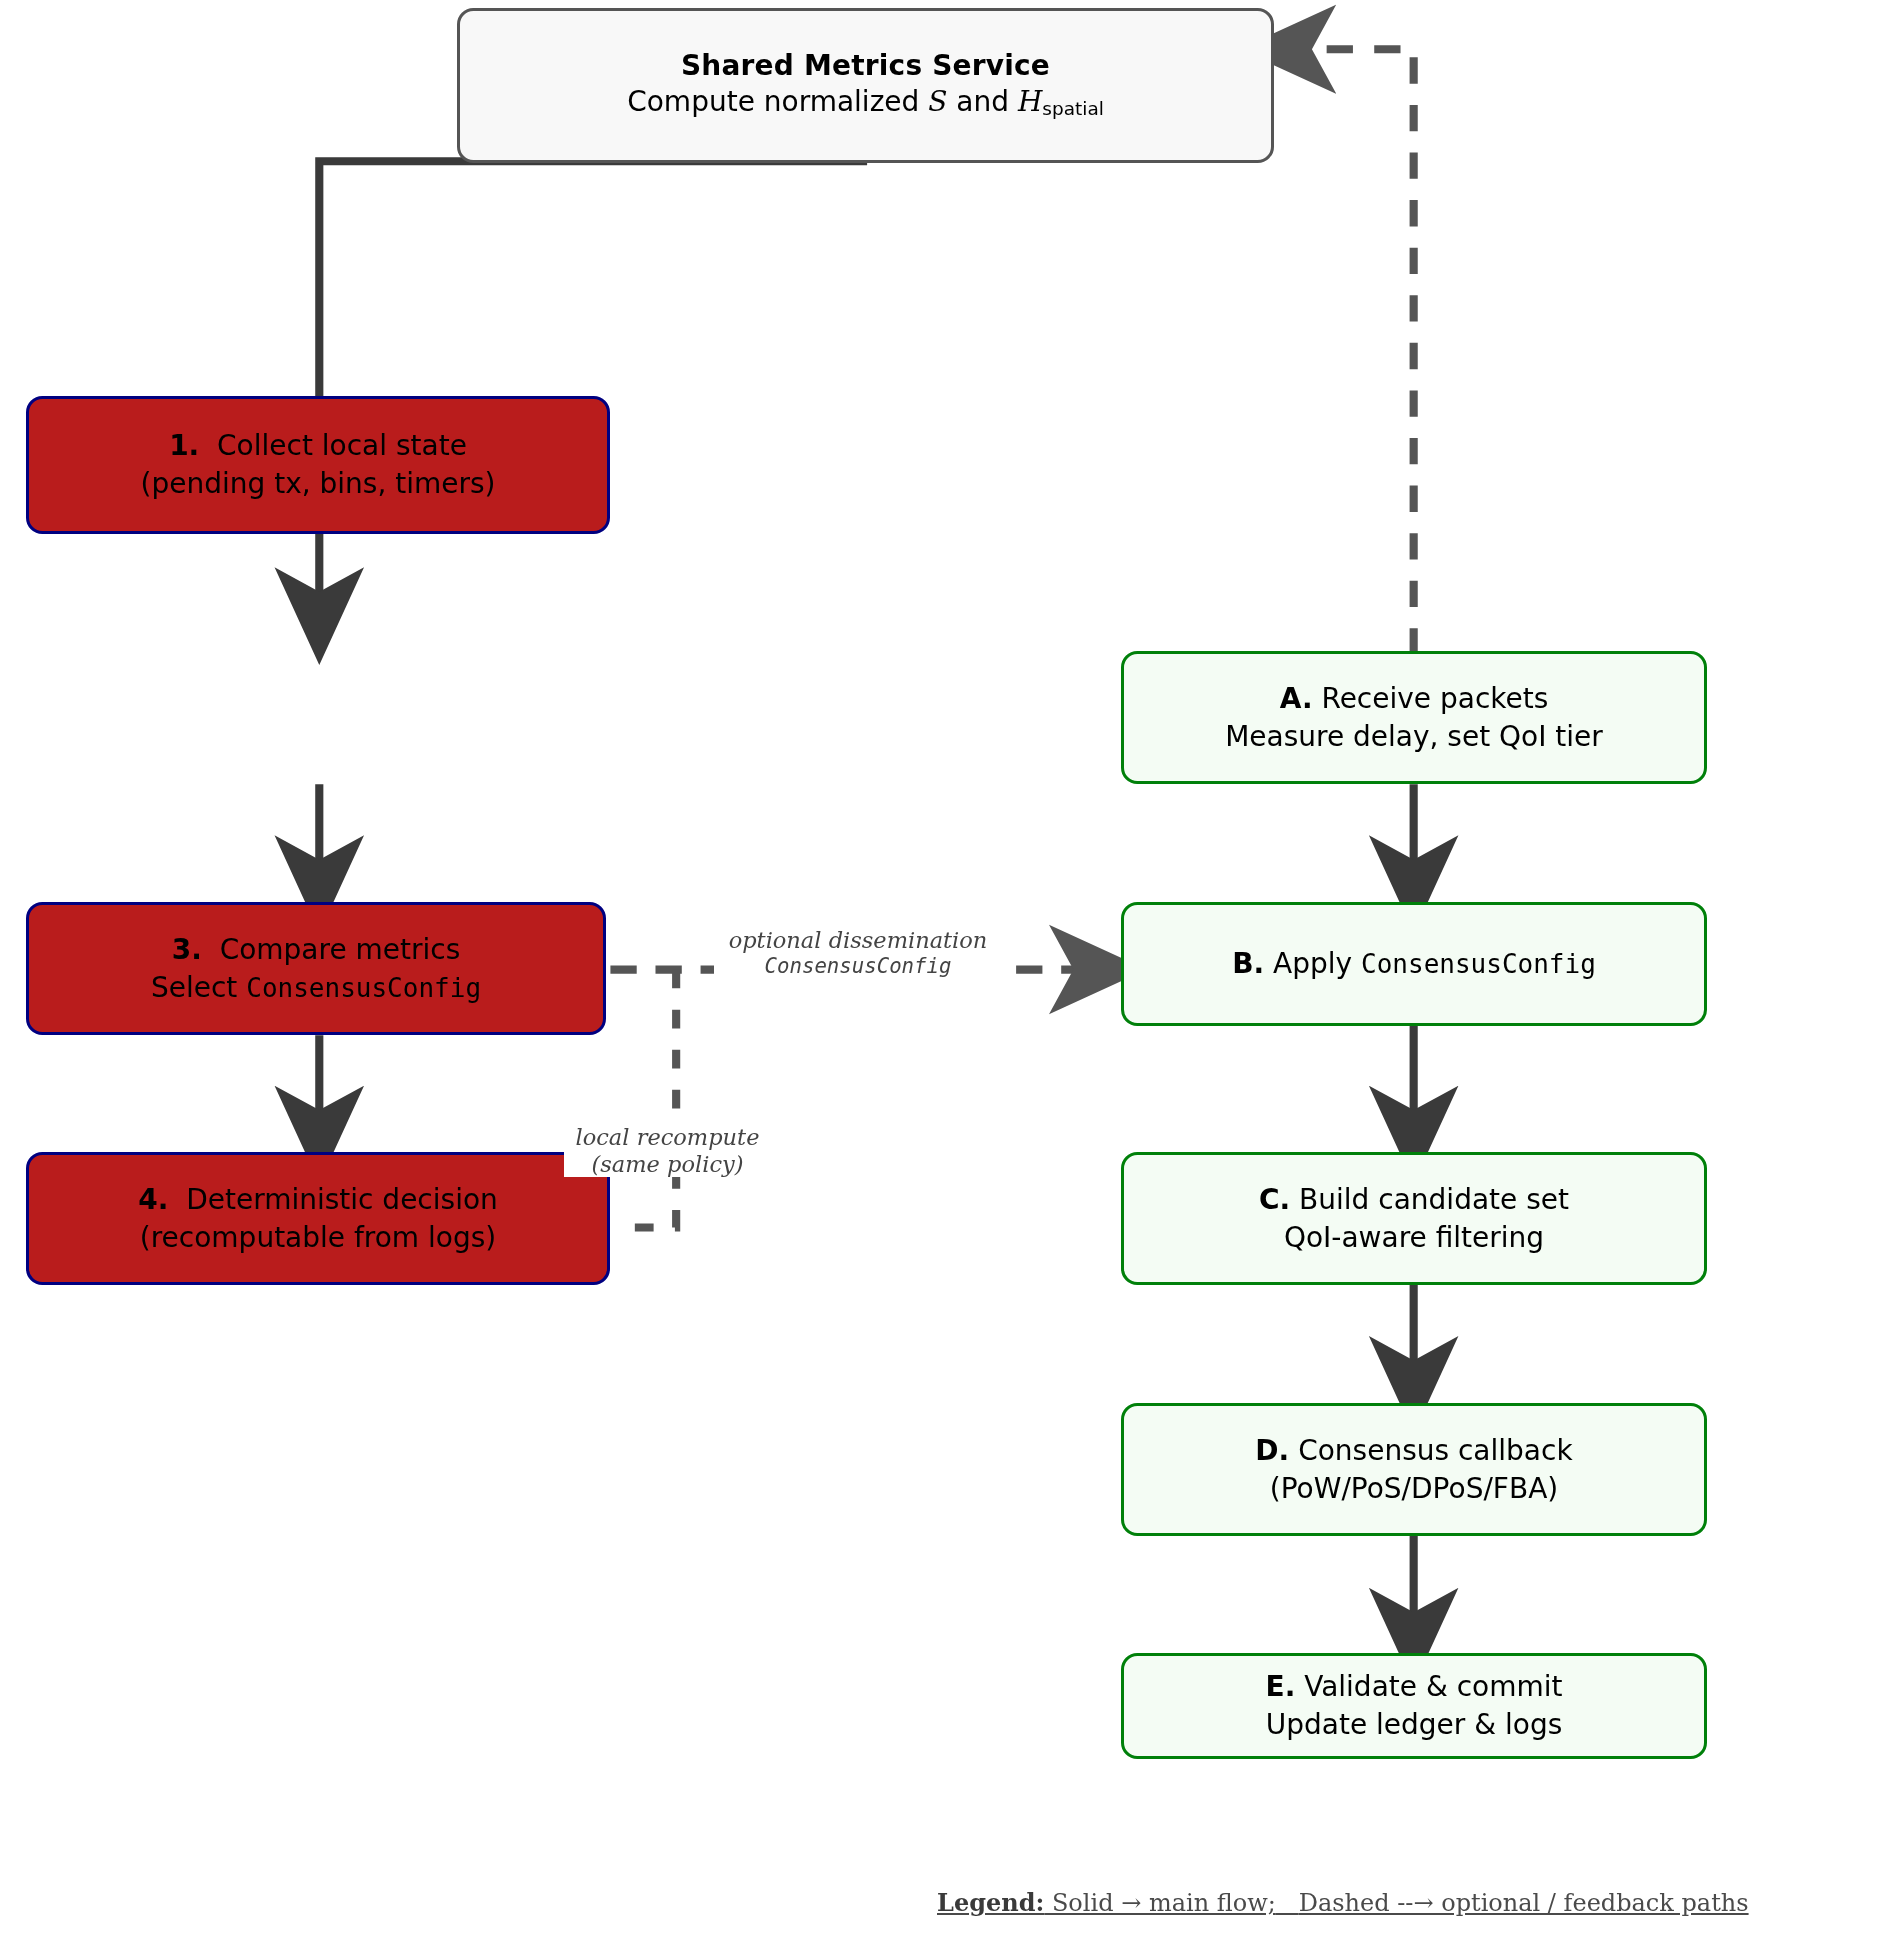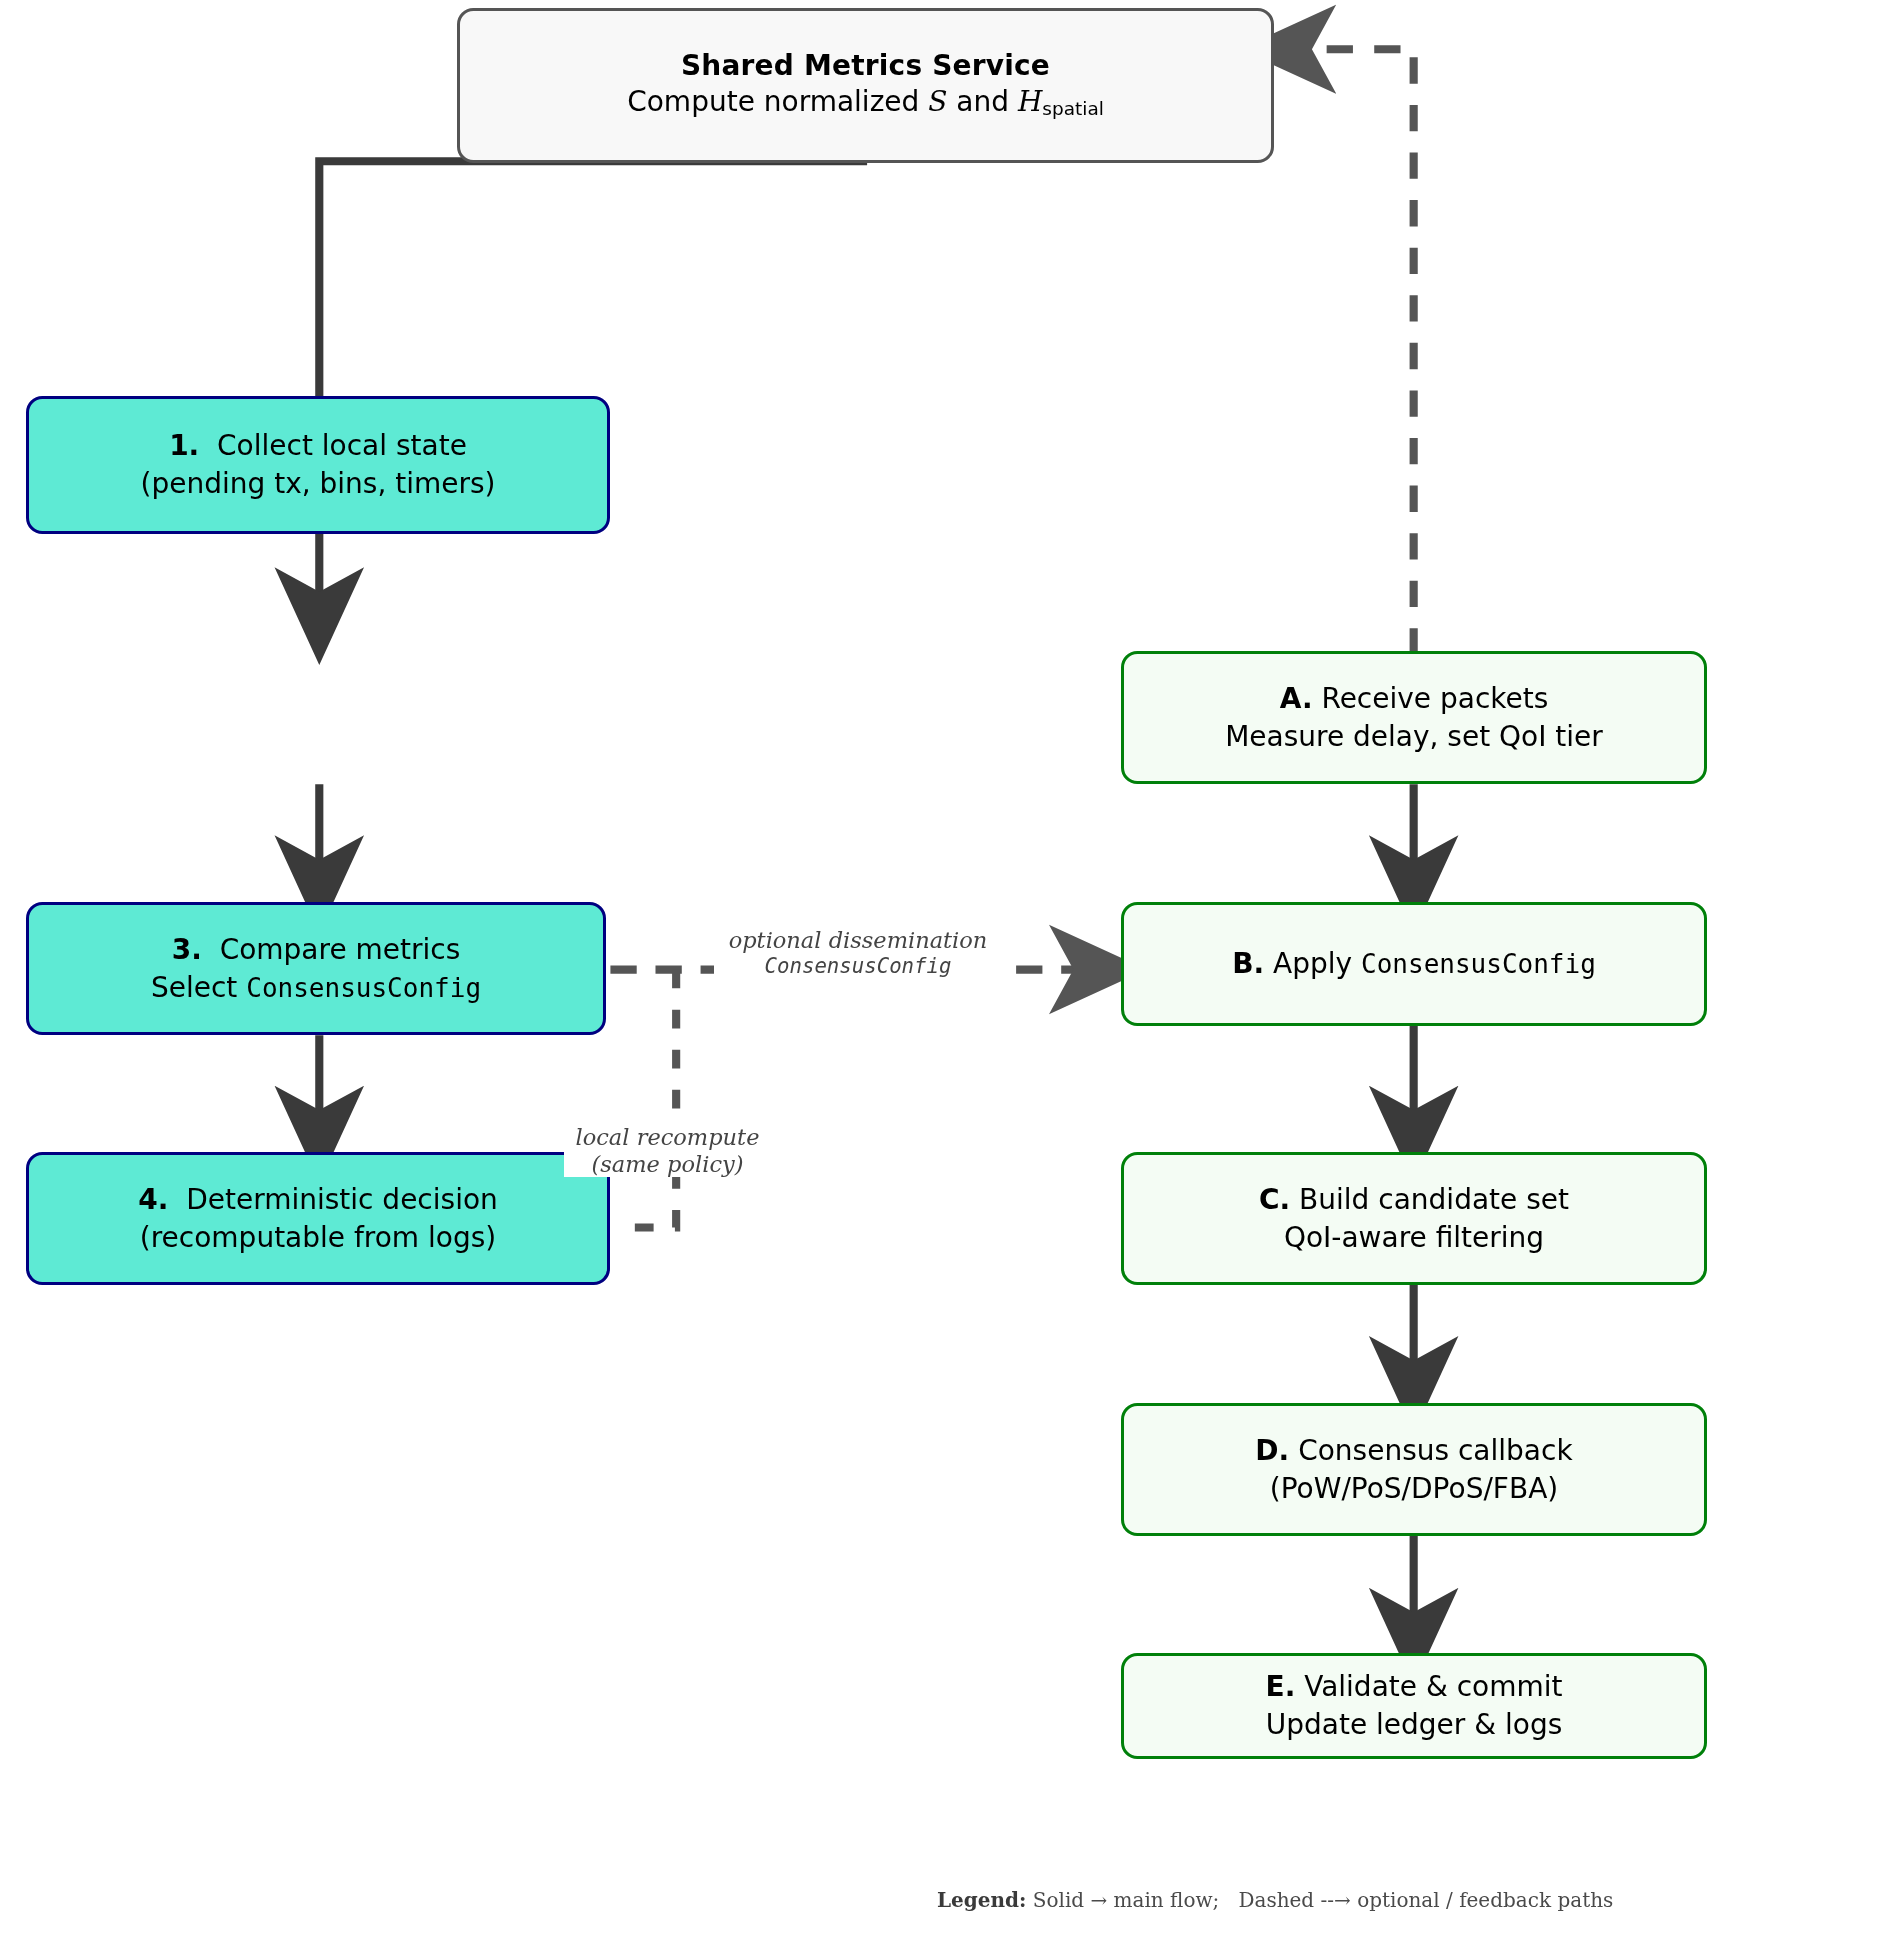--- a/index.html
+++ b/index.html
@@ -21,7 +21,7 @@
   .n-service .l2{font-size:28px;color:#000;line-height:1.30;}
 
   
-  .n-blue{border:3.8px solid #000080;background:#5eead4;}
+  .n-blue{border:3.8px solid #000080;background:#b91c1c;}
   .n-blue .line{font-size:28px;color:#000;line-height:1.34;}
 
   

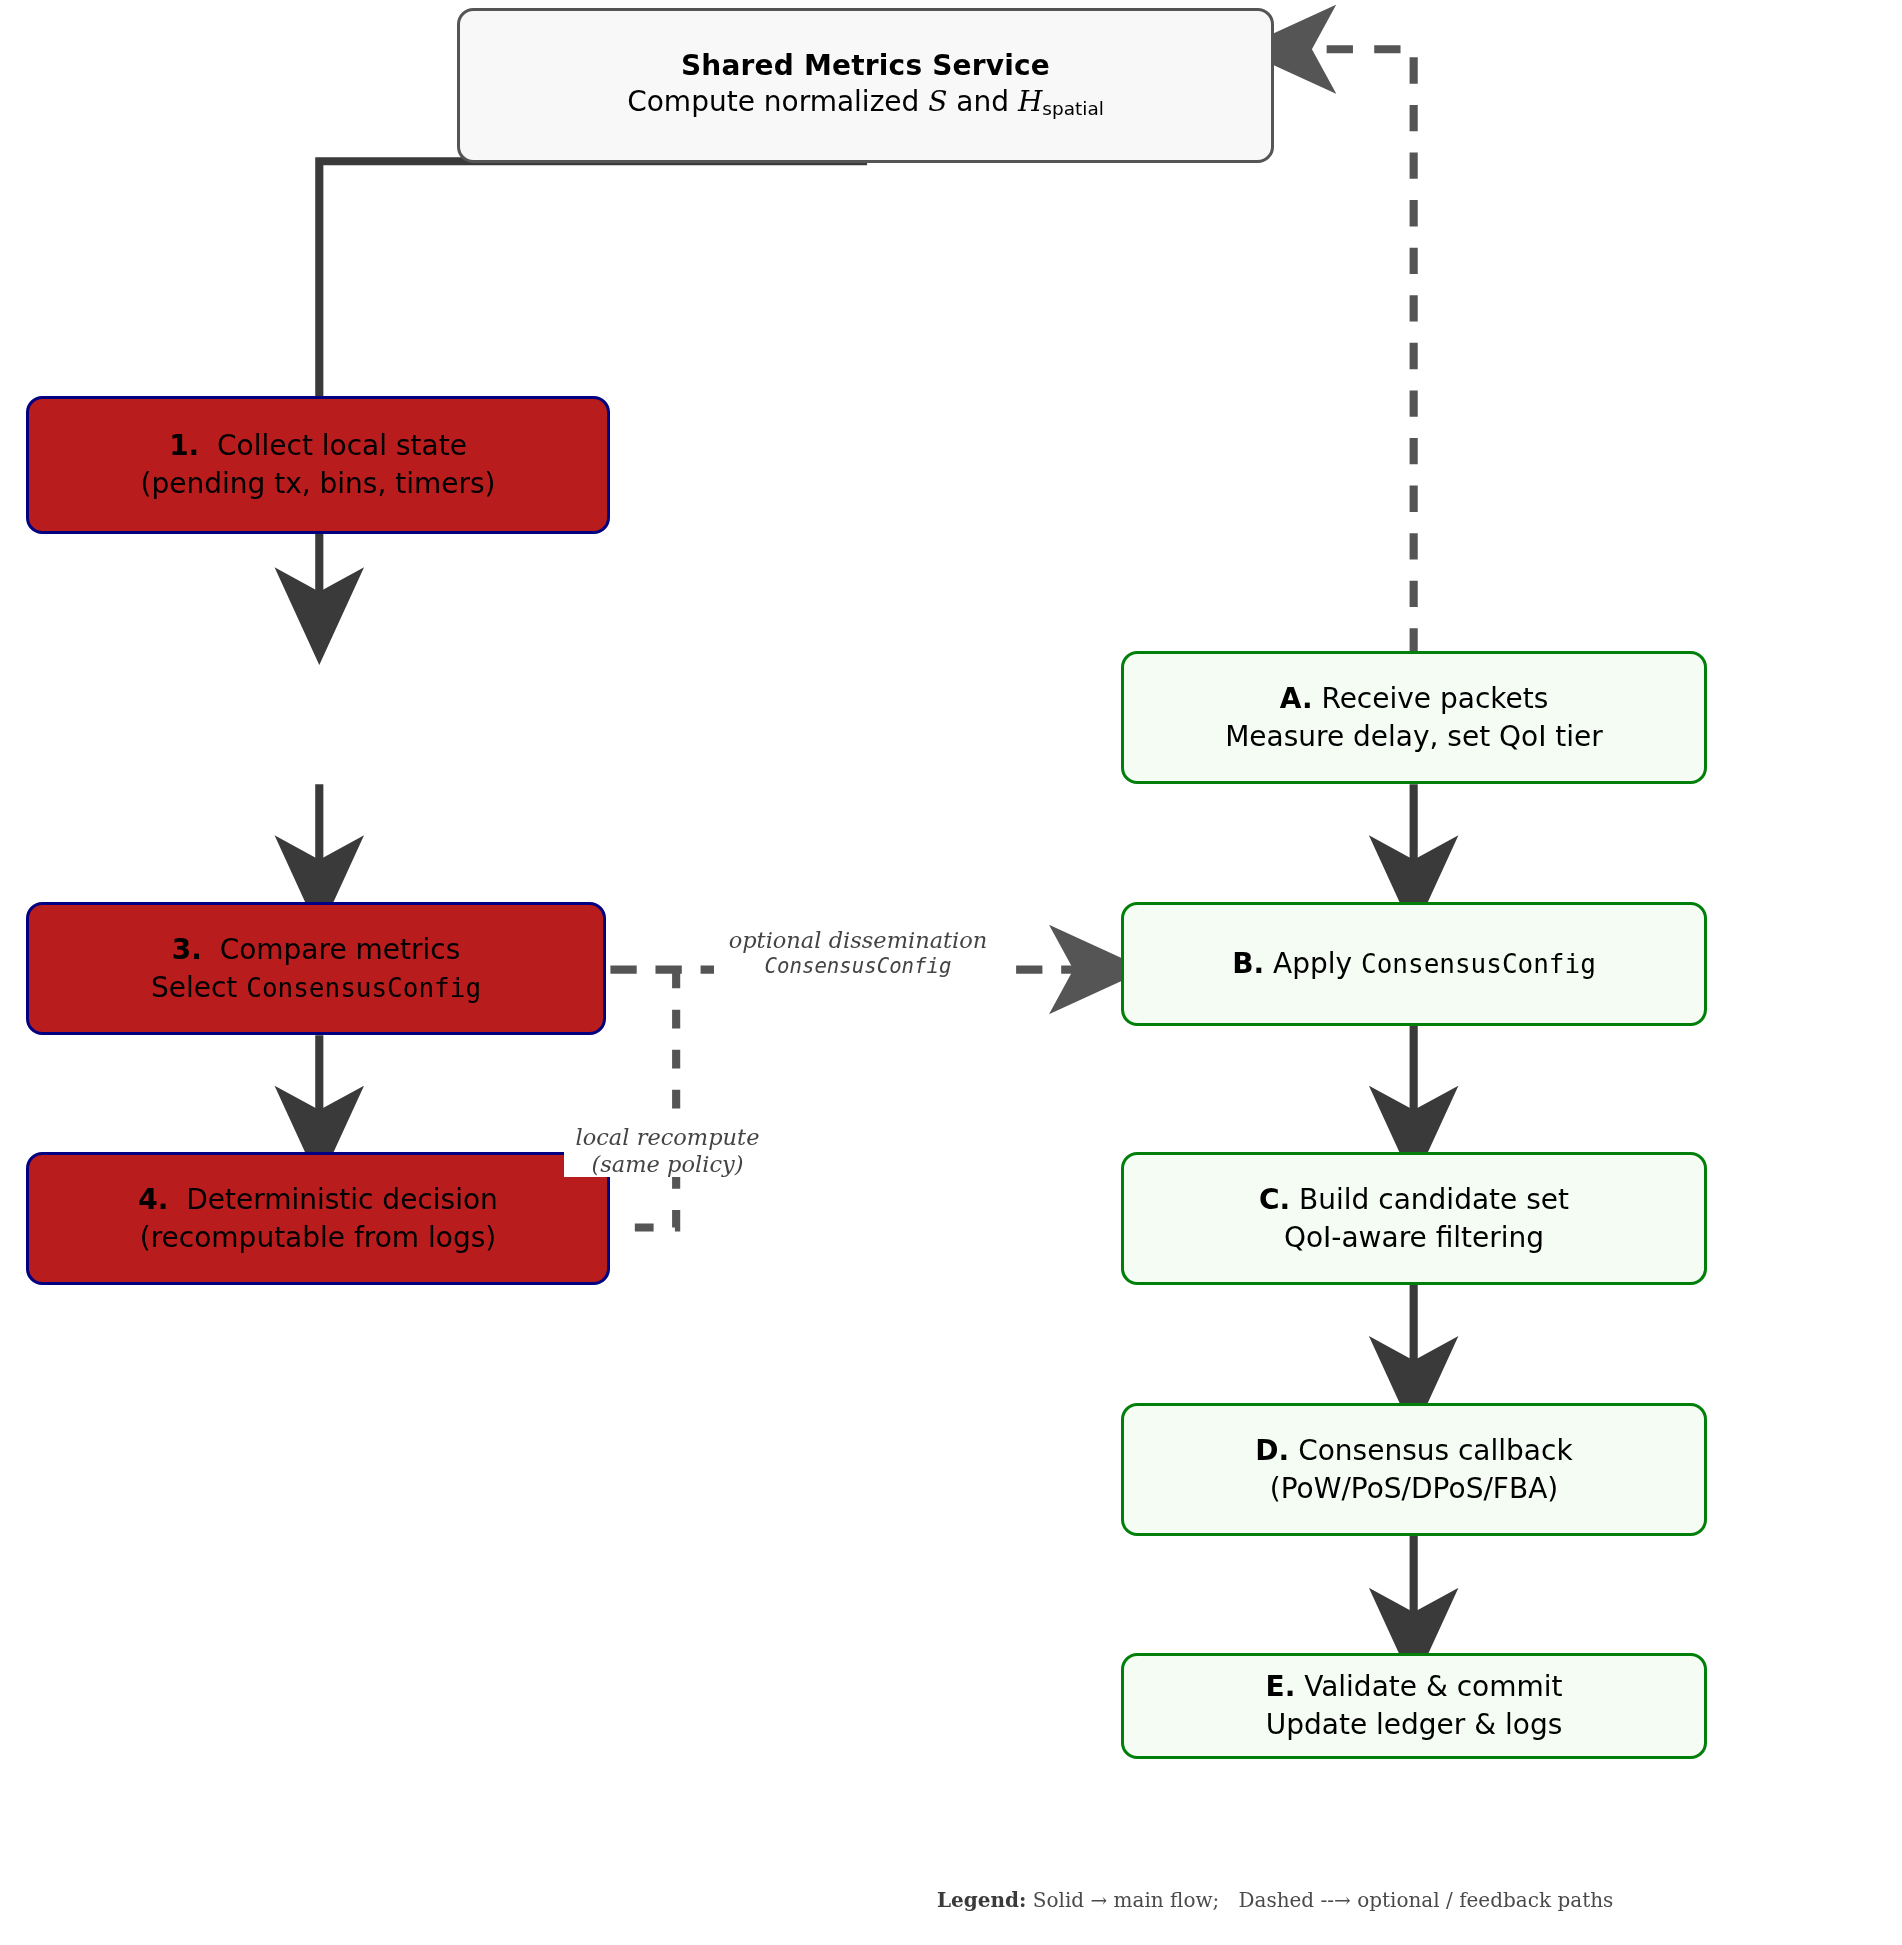--- a/index.html
+++ b/index.html
@@ -43,7 +43,7 @@
                   font-style:italic;font-size:20.7px;}
 
   .legend{position:absolute;color:#4a4a4a;
-          font-family:"DejaVu Serif",serif;font-size:20px;white-space:nowrap;}
+          font-family:"DejaVu Serif",serif;font-size:24px;white-space:nowrap;text-decoration:underline;}
   .legend b{font-weight:bold;color:#3a3a3a;}
 </style>
 </head>

